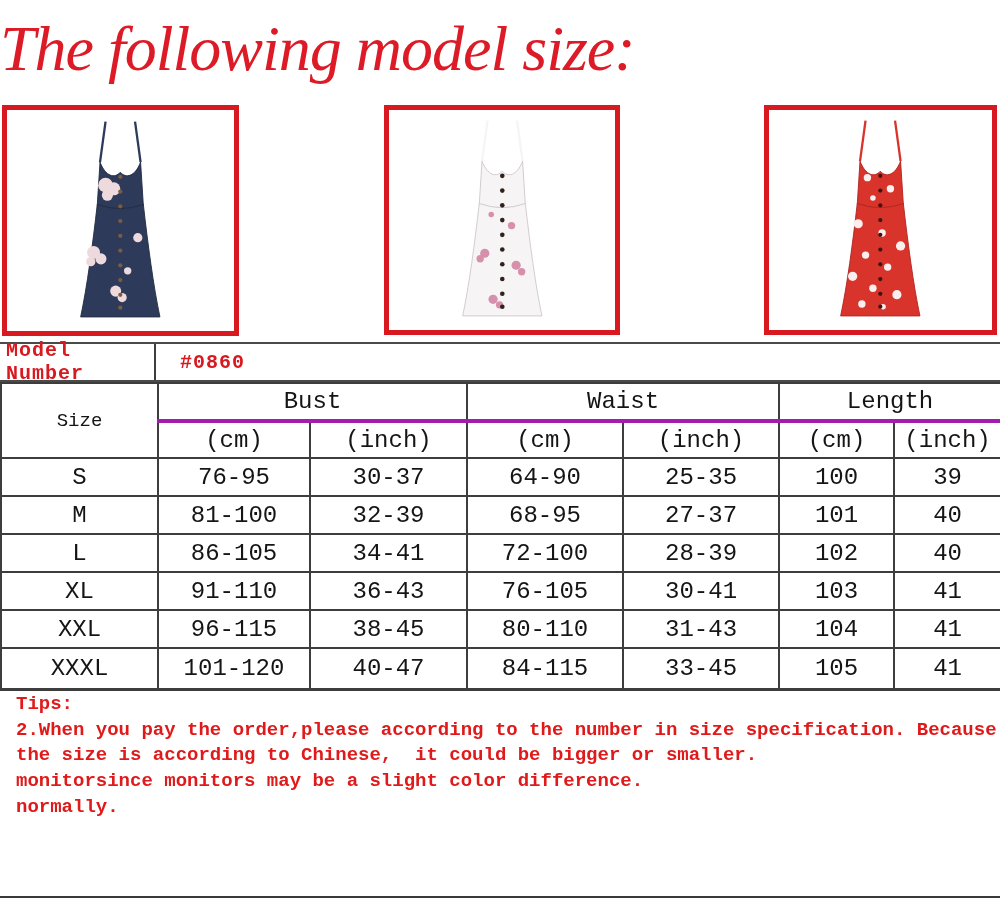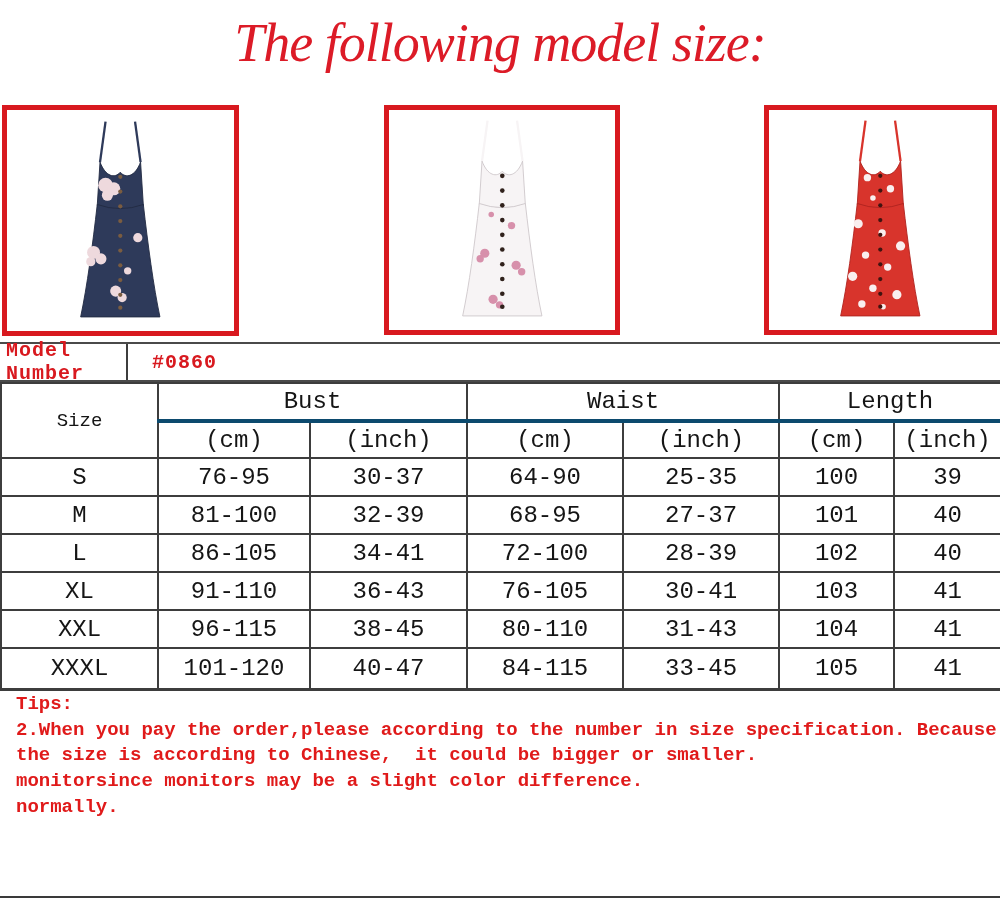--- a/index.html
+++ b/index.html
@@ -12,9 +12,9 @@
   
   .title {
     position:absolute; top:12px; left:0; width:100%;
-    text-align:center;
+    text-align:left;
     font-family:"Liberation Serif","DejaVu Serif",serif;
-    font-style:italic; font-size:54px; line-height:1.15;
+    font-style:italic; font-size:64px; line-height:1.15;
     color:#dc1b27; letter-spacing:-1px;
   }
 

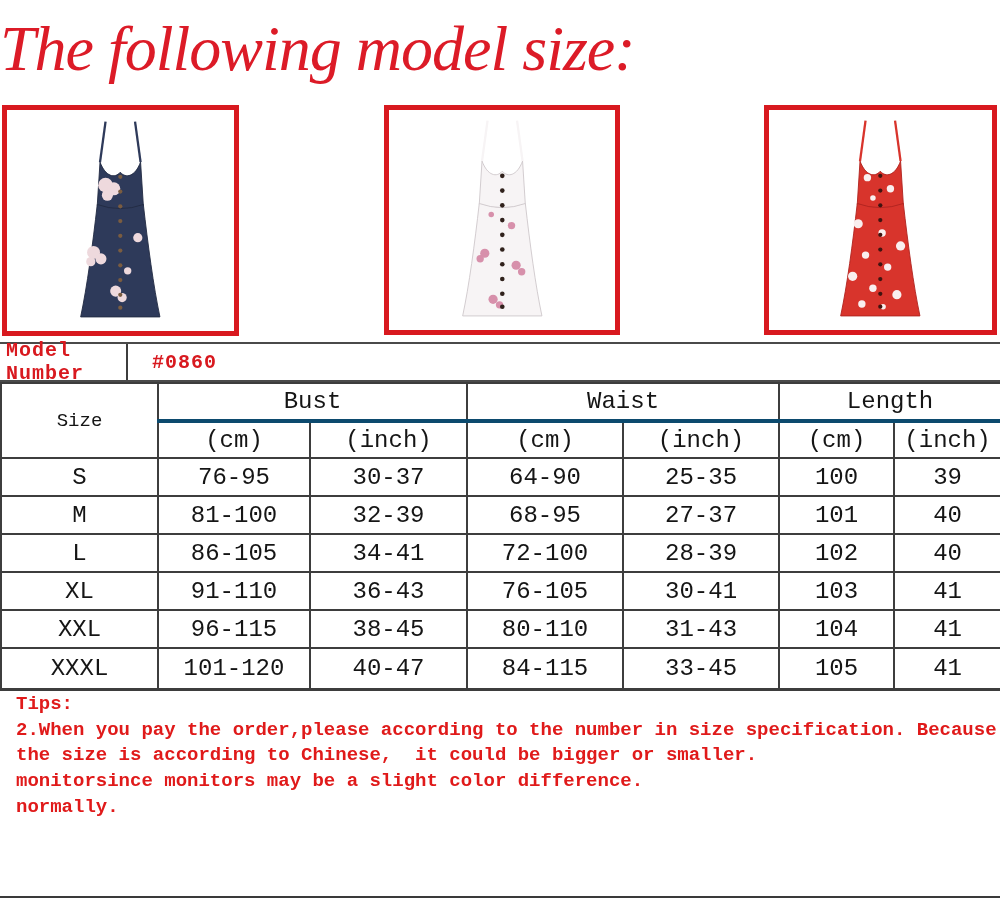--- a/index.html
+++ b/index.html
@@ -38,7 +38,7 @@
     color:#d8191f; font-size:20px; font-weight:bold;
   }
   .model-label {
-    width:128px; box-sizing:border-box; border-right:2px solid #3d3d3d;
+    width:156px; box-sizing:border-box; border-right:2px solid #3d3d3d;
     display:flex; align-items:center; padding-left:6px; letter-spacing:1px;
   }
   .model-value { display:flex; align-items:center; padding-left:24px; letter-spacing:1px; }

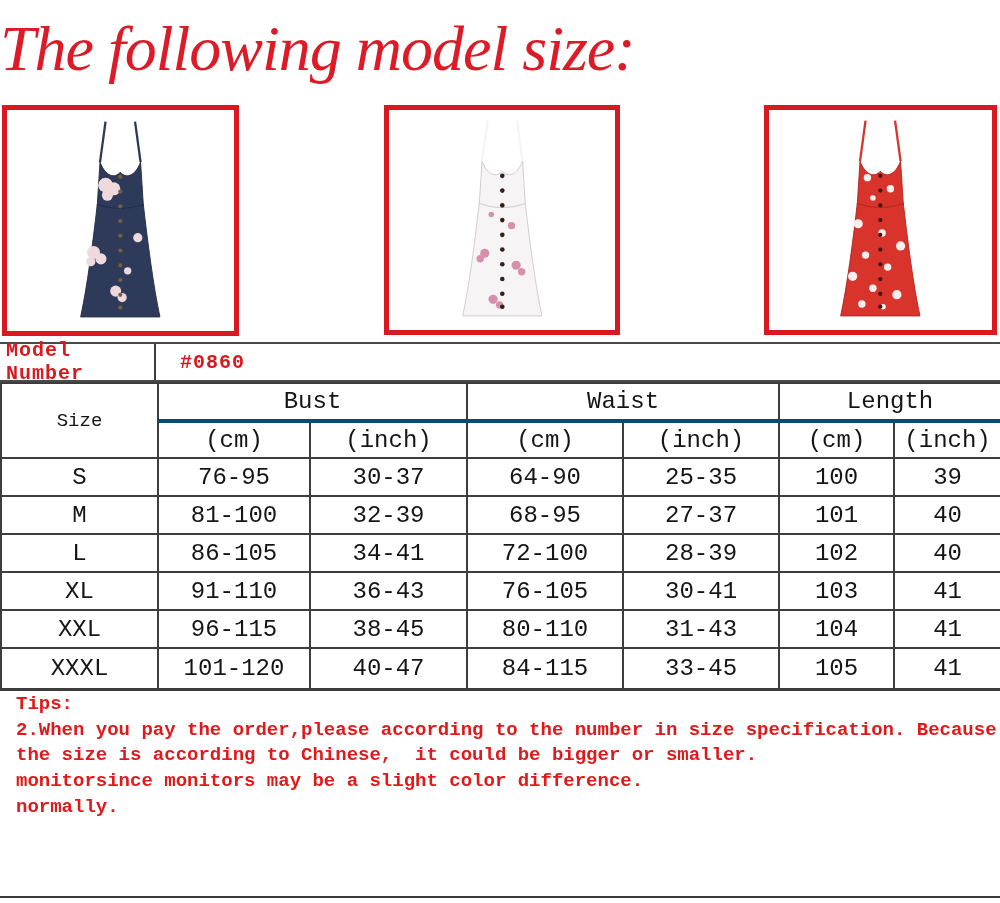--- a/index.html
+++ b/index.html
@@ -54,7 +54,7 @@
   }
   table.size-table { border-bottom:3px solid #3d3d3d; }
   tr.h1 th { height:35px; }
-  tr.h1 th.group { border-bottom:4px solid #0c4a6e; }
+  tr.h1 th.group { border-bottom:4px solid #a21caf; }
   tr.h2 th { height:34px; }
   tbody tr { height:38px; }
   tbody tr.last { height:41px;margin-left:45px; }

